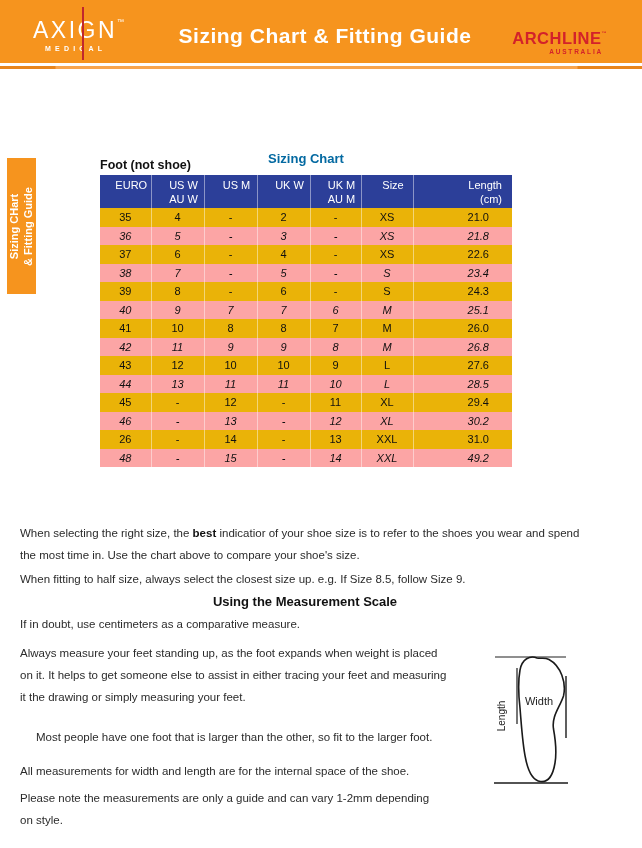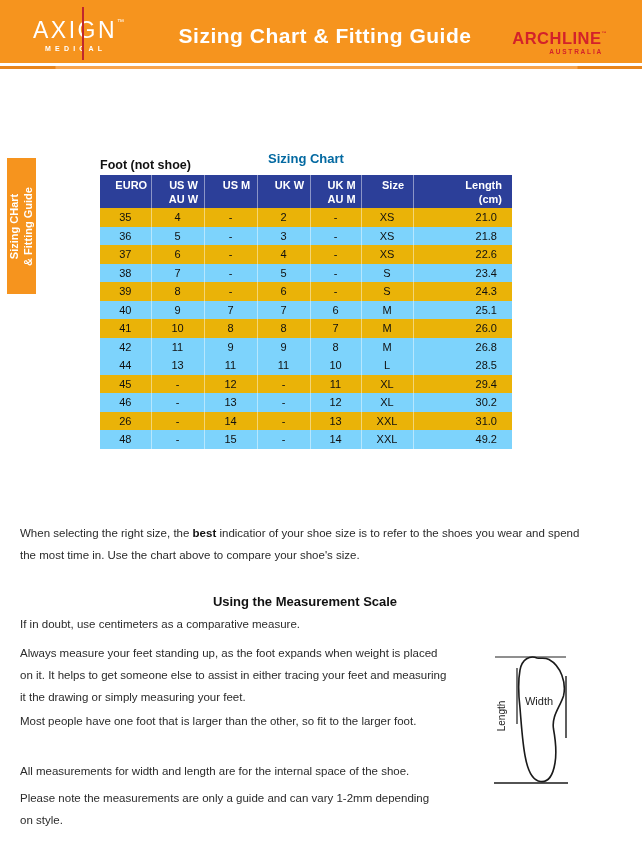--- a/index.html
+++ b/index.html
@@ -39,7 +39,7 @@
 
   .sizing-table{position:absolute;left:100px;top:175px;width:412px;
     border-collapse:collapse;table-layout:fixed;}
-  .sizing-table th{background:#2C3F99;color:#ffffff;font-size:11px;font-weight:bold;
+  .sizing-table th{background:#2C3F99;color:#ffffff;font-size:11px;font-weight:normal;
     vertical-align:top;padding:3px 0 2px 12px;line-height:14px;text-align:center;white-space:pre-line;}
   .sizing-table td{font-size:11px;color:#101010;text-align:center;height:18.5px;padding:0;line-height:18.5px;}
   .sizing-table th:not(:first-child),.sizing-table td:not(:first-child){border-left:1px solid rgba(255,255,255,0.45);}

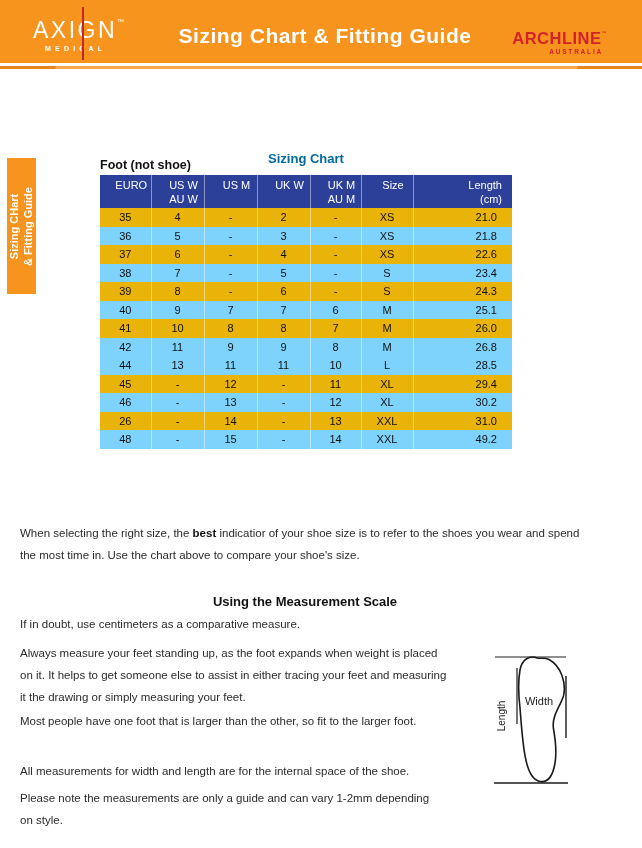--- a/index.html
+++ b/index.html
@@ -44,7 +44,7 @@
   .sizing-table td{font-size:11px;color:#101010;text-align:center;height:18.5px;padding:0;line-height:18.5px;}
   .sizing-table th:not(:first-child),.sizing-table td:not(:first-child){border-left:1px solid rgba(255,255,255,0.45);}
   .sizing-table th.col-last{text-align:right;padding-right:10px;}
-  .sizing-table td.col-last{text-align:right;padding-right:15px;}
+  .sizing-table td.col-last{text-align:right;padding-right:23px;}
   .row-main{background:#eab308;}
   .row-alt{background:#7dd3fc;}
 

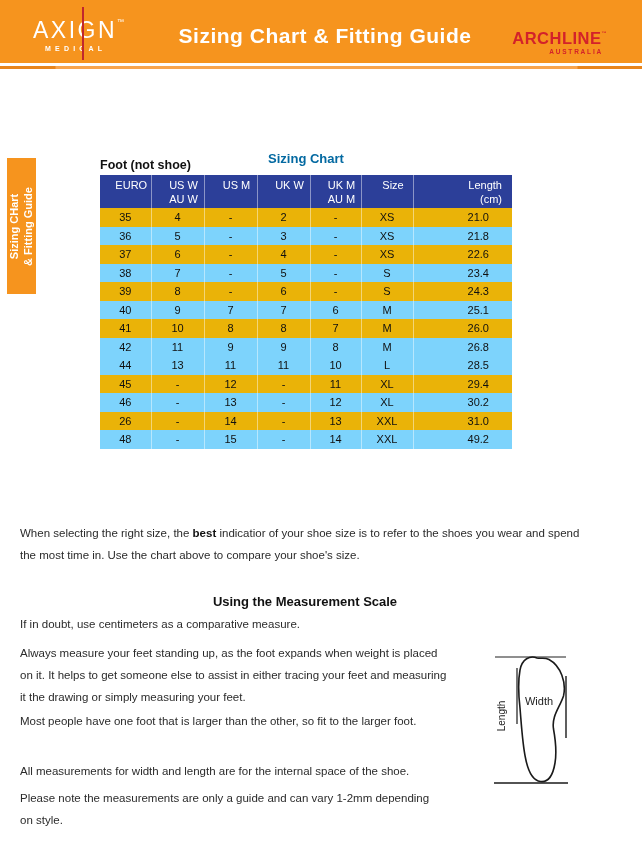--- a/index.html
+++ b/index.html
@@ -46,7 +46,7 @@
   .sizing-table th.col-last{text-align:right;padding-right:10px;}
   .sizing-table td.col-last{text-align:right;padding-right:23px;}
   .row-main{background:#eab308;}
-  .row-alt{background:#7dd3fc;}
+  .row-alt{background:#fca5a5;font-style:italic;}
 
   
   .h-center{position:absolute;left:0;width:610px;text-align:center;

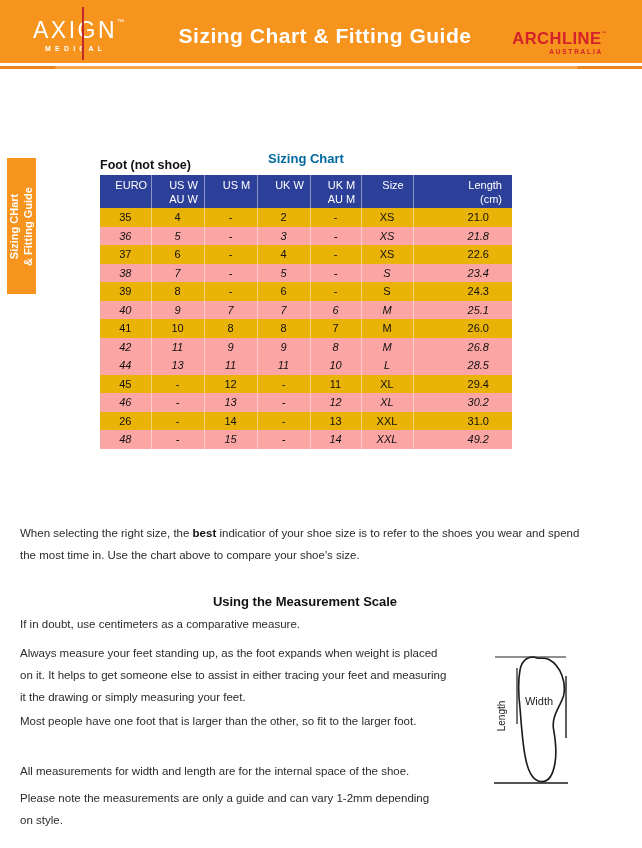--- a/index.html
+++ b/index.html
@@ -184,6 +184,15 @@
           <td>M</td>
           <td class="col-last">26.8</td>
         </tr>
+        <tr class="row-main">
+          <td>43</td>
+          <td>12</td>
+          <td>10</td>
+          <td>10</td>
+          <td>9</td>
+          <td>L</td>
+          <td class="col-last">27.6</td>
+        </tr>
         <tr class="row-alt">
           <td>44</td>
           <td>13</td>

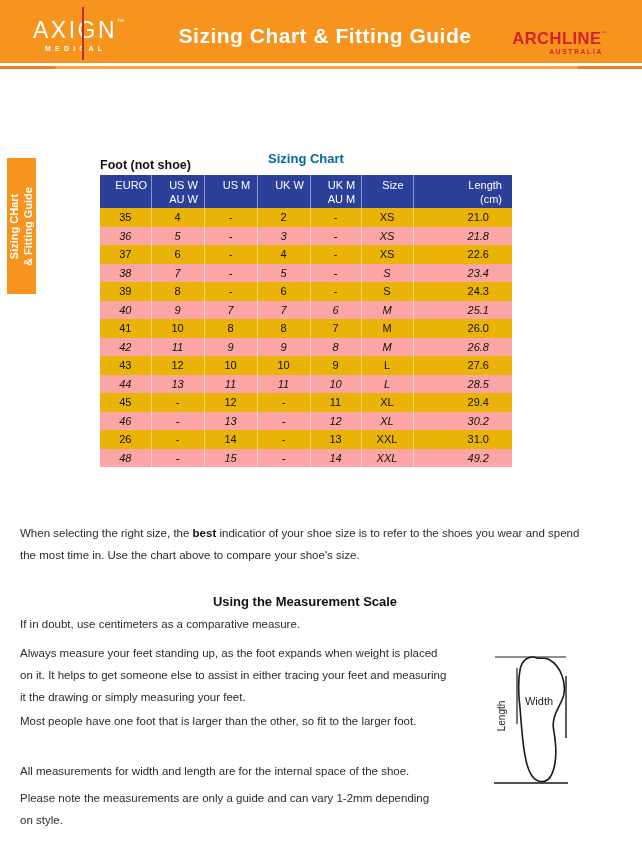--- a/index.html
+++ b/index.html
@@ -245,6 +245,7 @@
   <p class="para" style="top:522px;margin:0"><span>When selecting the right size, the </span><b>best</b><span> indicatior of your shoe size is to refer to the shoes you wear and spend
 the most time in. Use the chart above to compare your shoe's size.</span></p>
 
+  <p class="para" style="top:568px;margin:0">When fitting to half size, always select the closest size up. e.g. If Size 8.5, follow Size 9.</p>
 
   <div class="h-center" style="top:594px">Using the Measurement Scale</div>
 

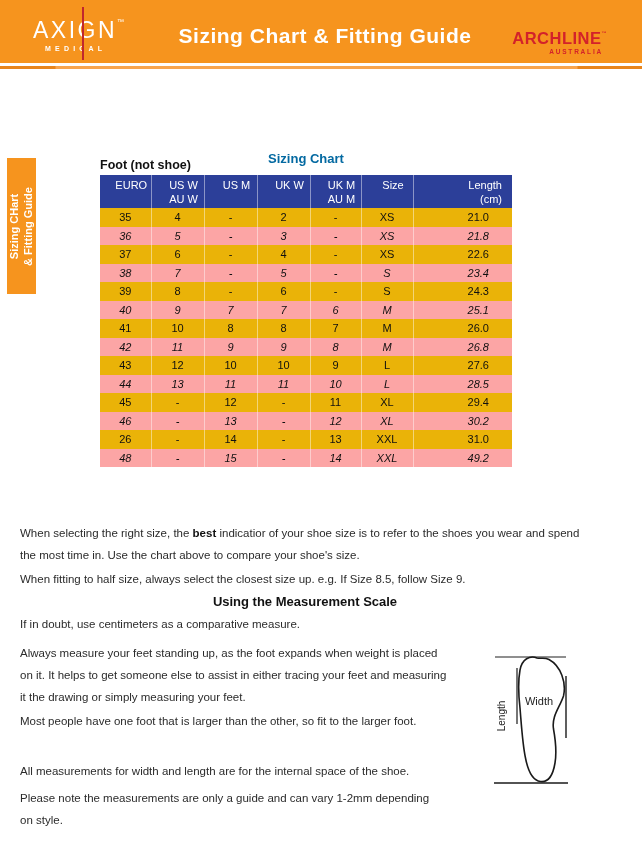--- a/index.html
+++ b/index.html
@@ -255,7 +255,7 @@
 
   <p class="para" style="top:613px;margin:0">If in doubt, use centimeters as a comparative measure.</p>
 
-  <p class="para" style="top:710px;margin:0">Most people have one foot that is larger than the other, so fit to the larger foot.</p>
+  <p class="para" style="top:710px;margin:16px">Most people have one foot that is larger than the other, so fit to the larger foot.</p>
 
   <p class="para" style="top:760px;margin:0">All measurements for width and length are for the internal space of the shoe.</p>
 

